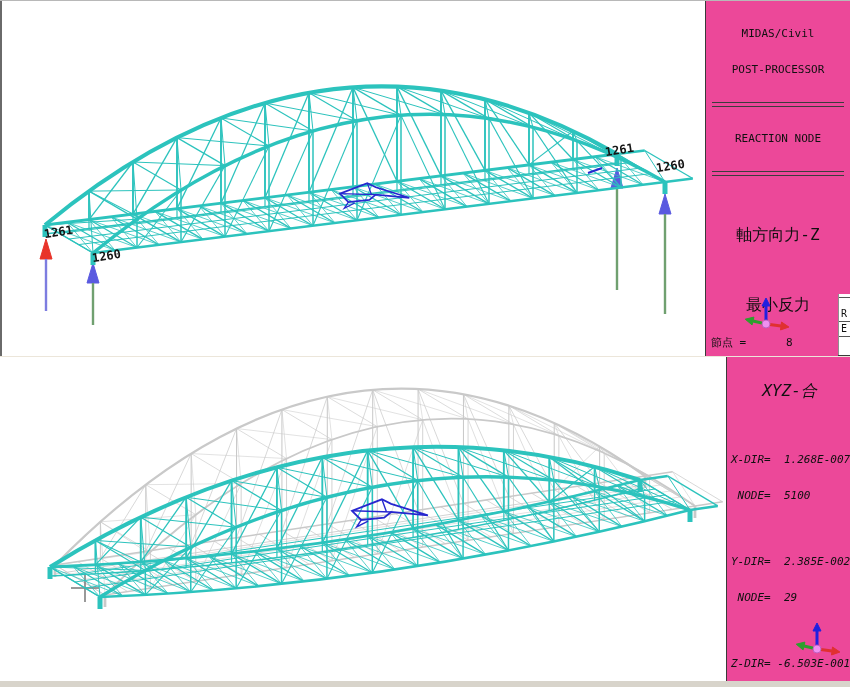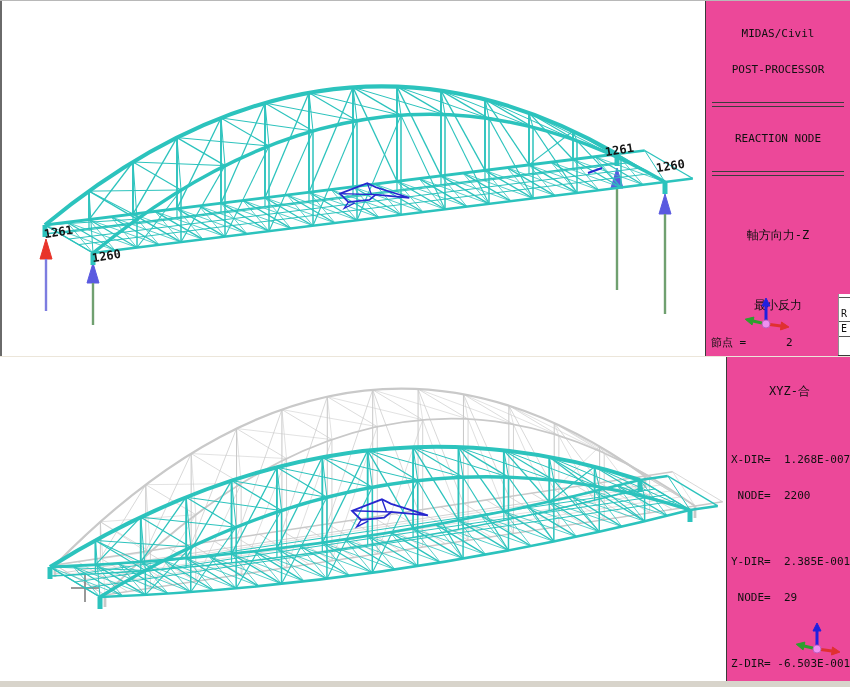--- a/index.html
+++ b/index.html
@@ -18,7 +18,7 @@
   .sb-bottom{left:726px;top:0;width:124px;height:324px;border-left:1px solid #3a3a3a;padding:4px 2px 0 4px;}
   .row{height:12px;}
   .c{text-align:center;}
-  .cjk{font-size:12px;height:14px;}
+  .cjk{font-size:16px;height:14px;}
   .rule{border-top:1px solid #3c3c3c;margin:2px 1px;}
   .drule{border-top:1px solid #3c3c3c;border-bottom:1px solid #3c3c3c;height:3px;margin:2px 1px;}
   .triad-svg{position:absolute;}

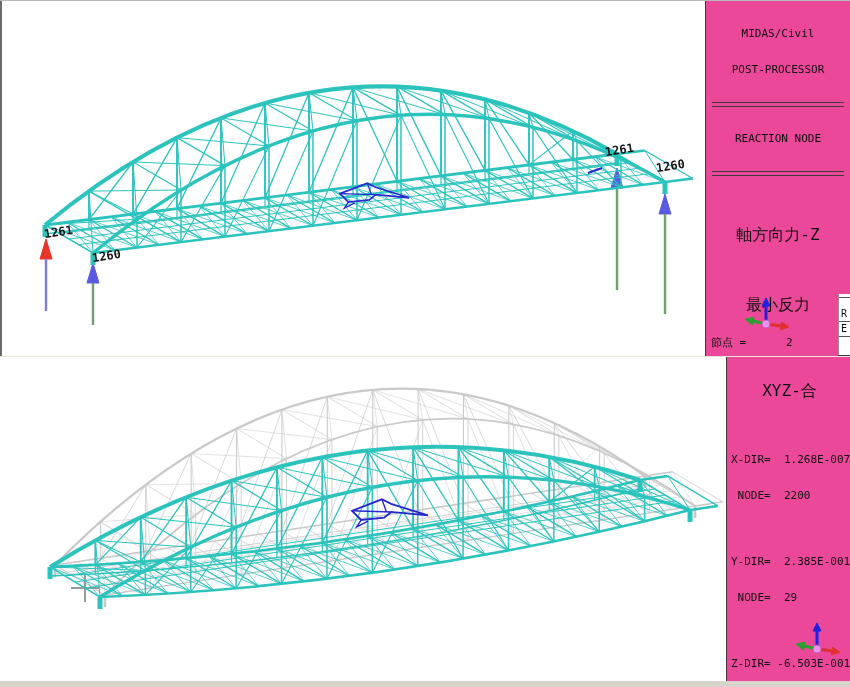--- a/index.html
+++ b/index.html
@@ -272,7 +272,7 @@
       <div class="row c cjk">軸方向力-Z</div>
       <div style="height:8px"></div>
       <div class="row c cjk">最小反力</div>
-      <div class="row">節点 =      2</div>
+      <div class="row">節点 =      8</div>
       <div class="row">FZ:  1.2599E+003</div>
       <div style="height:8px"></div>
       <div class="row c cjk">最大反力</div>

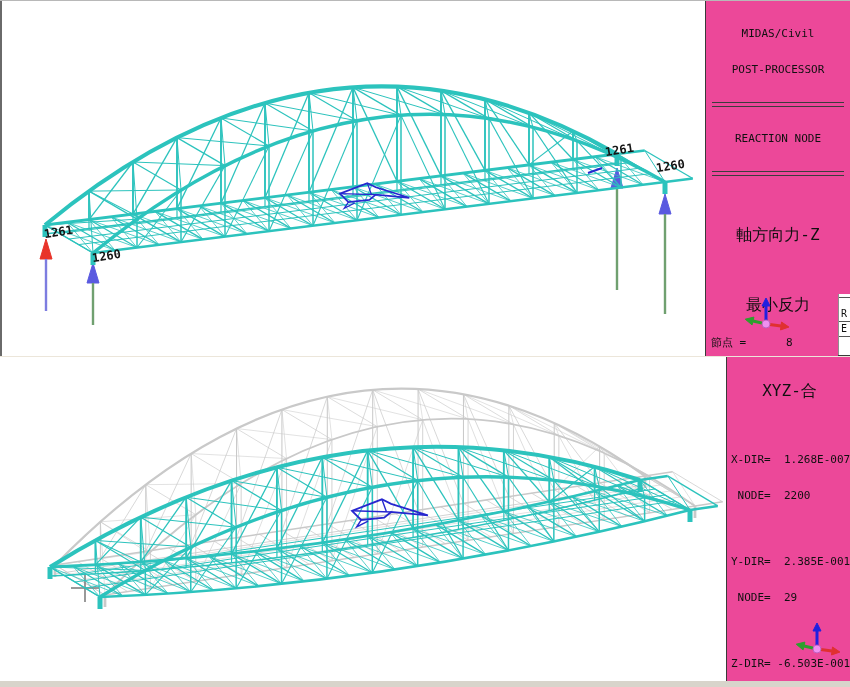--- a/index.html
+++ b/index.html
@@ -15,7 +15,7 @@
   
   .sidebar{position:absolute;background:#ec4899;font-size:11px;line-height:12px;white-space:pre;box-sizing:border-box;}
   .sb-top{left:705px;top:0;width:145px;height:356px;border-left:1px solid #3a3a3a;padding:3px 5px 0 5px;}
-  .sb-bottom{left:726px;top:0;width:124px;height:324px;border-left:1px solid #3a3a3a;padding:4px 2px 0 4px;}
+  .sb-bottom{left:726px;top:0;width:124px;height:324px;border-left:1px solid #3a3a3a;padding:4px 2px 0 4px;font-style:italic;}
   .row{height:12px;}
   .c{text-align:center;}
   .cjk{font-size:16px;height:14px;}

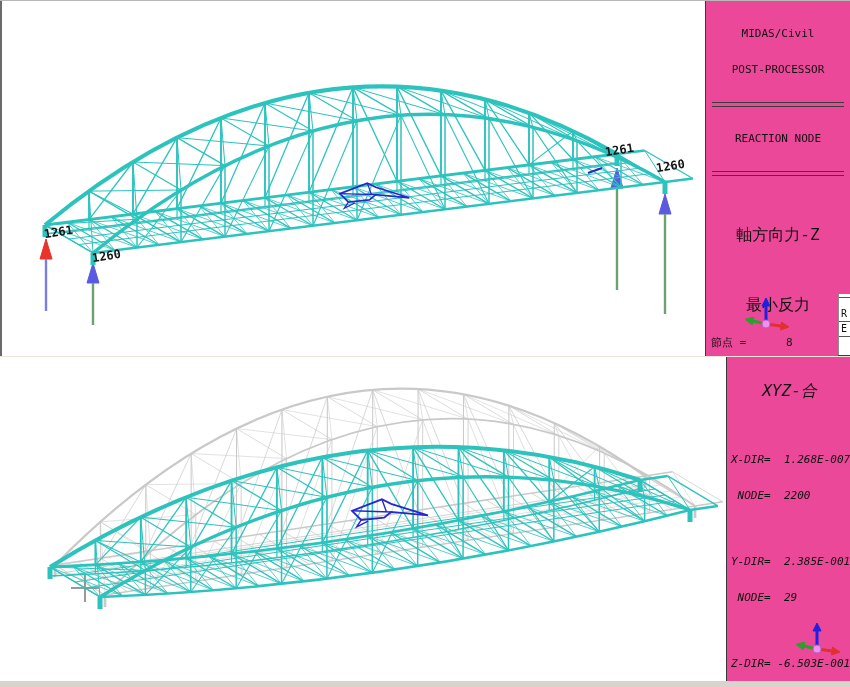--- a/index.html
+++ b/index.html
@@ -689,7 +689,7 @@
       <div class="row c cjk">XYZ-合</div>
       <div style="height:7px"></div>
       <div class="row">X-DIR=  1.268E-007</div>
-      <div class="row"> NODE=  2200</div>
+      <div class="row"> NODE=  5100</div>
       <div style="height:6px"></div>
       <div class="row">Y-DIR=  2.385E-001</div>
       <div class="row"> NODE=  29</div>

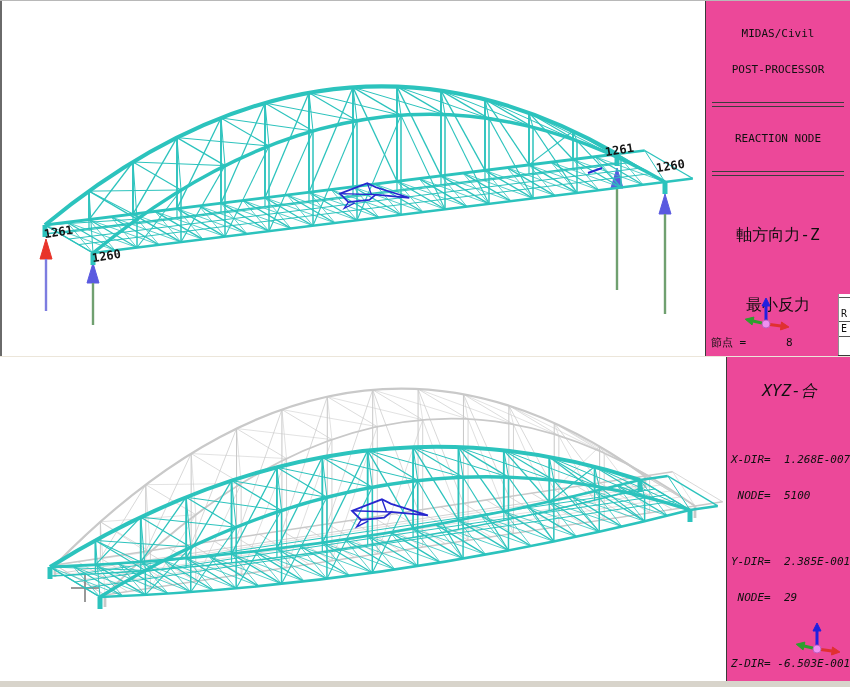--- a/index.html
+++ b/index.html
@@ -691,7 +691,7 @@
       <div class="row">X-DIR=  1.268E-007</div>
       <div class="row"> NODE=  5100</div>
       <div style="height:6px"></div>
-      <div class="row">Y-DIR=  2.385E-001</div>
+      <div class="row">Y-DIR=  2.385E-002</div>
       <div class="row"> NODE=  29</div>
       <div style="height:6px"></div>
       <div class="row">Z-DIR= -6.503E-001</div>

